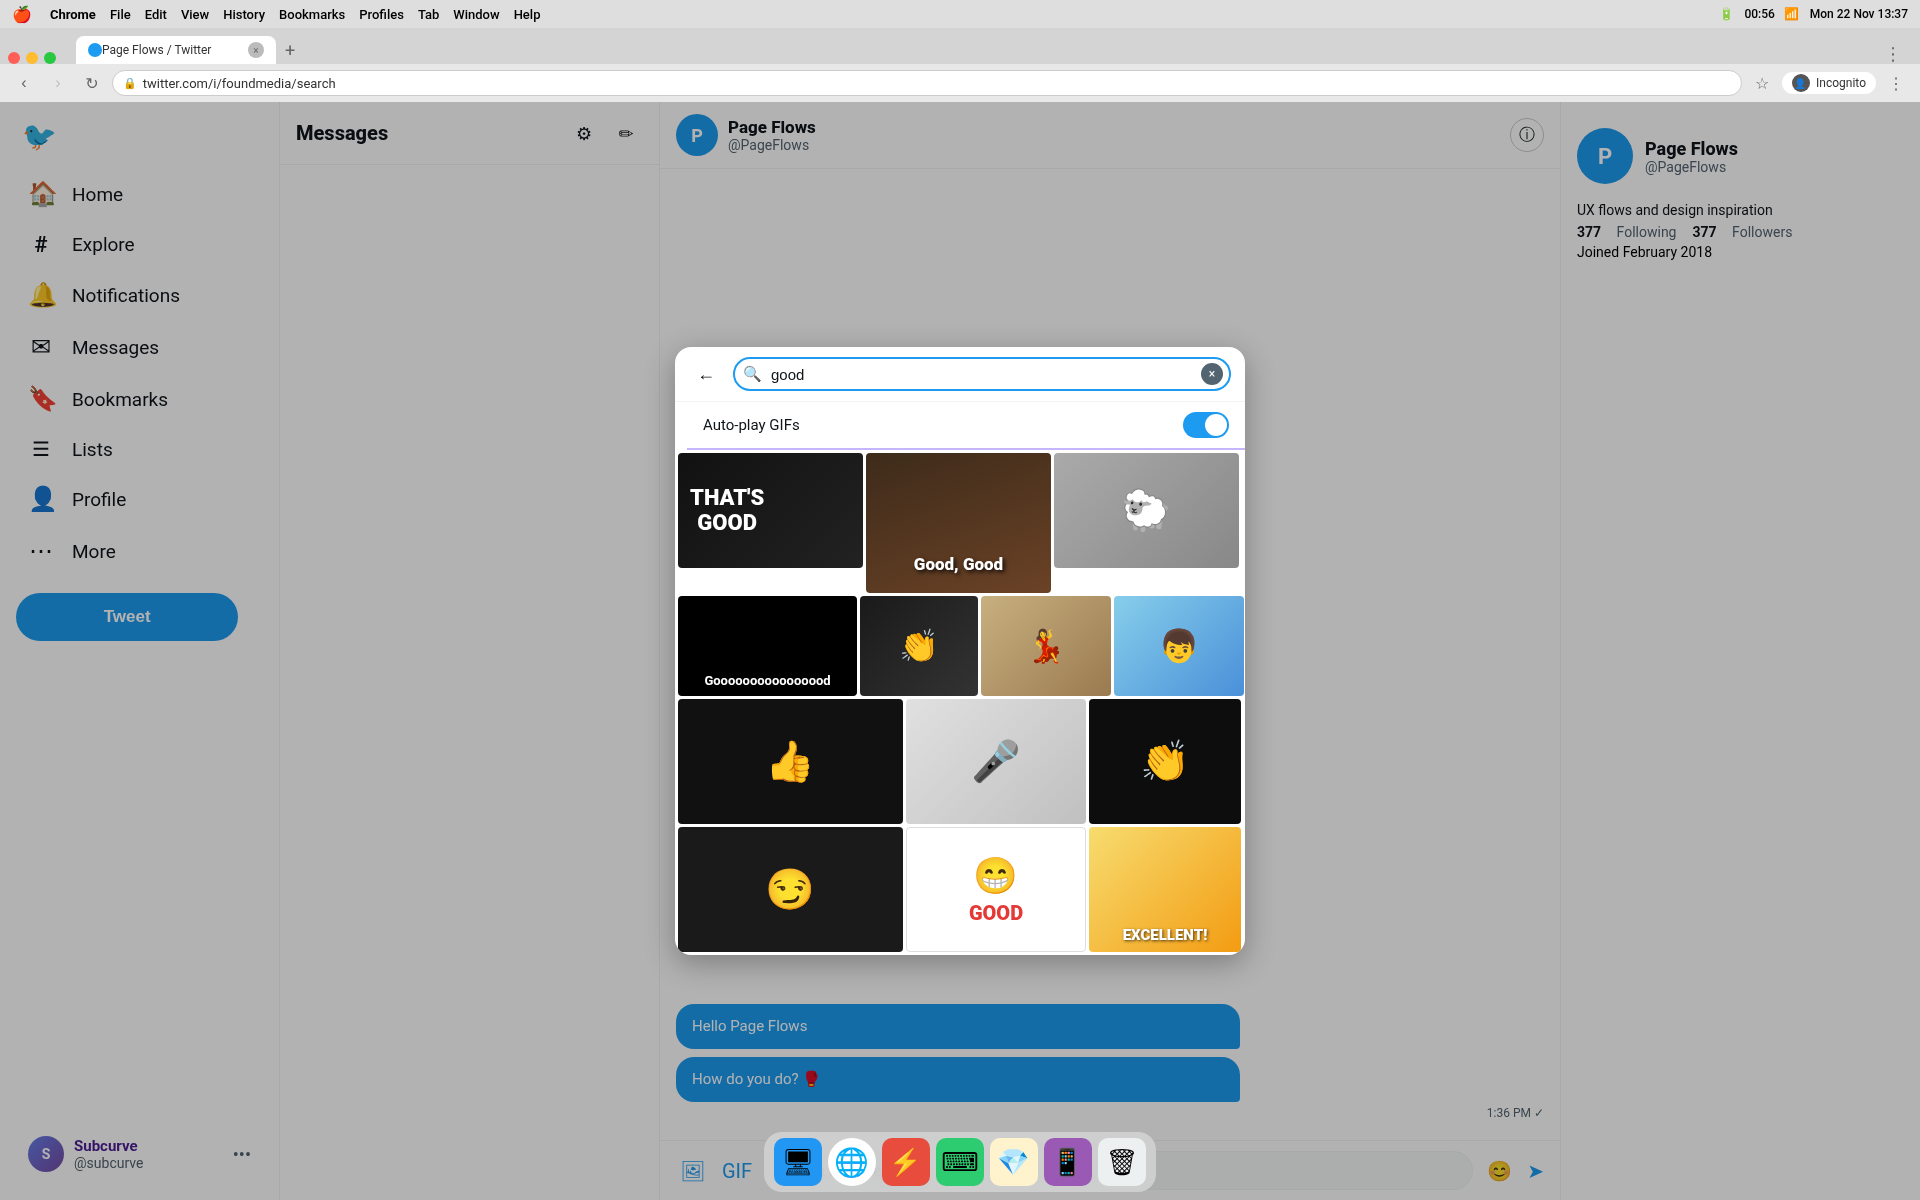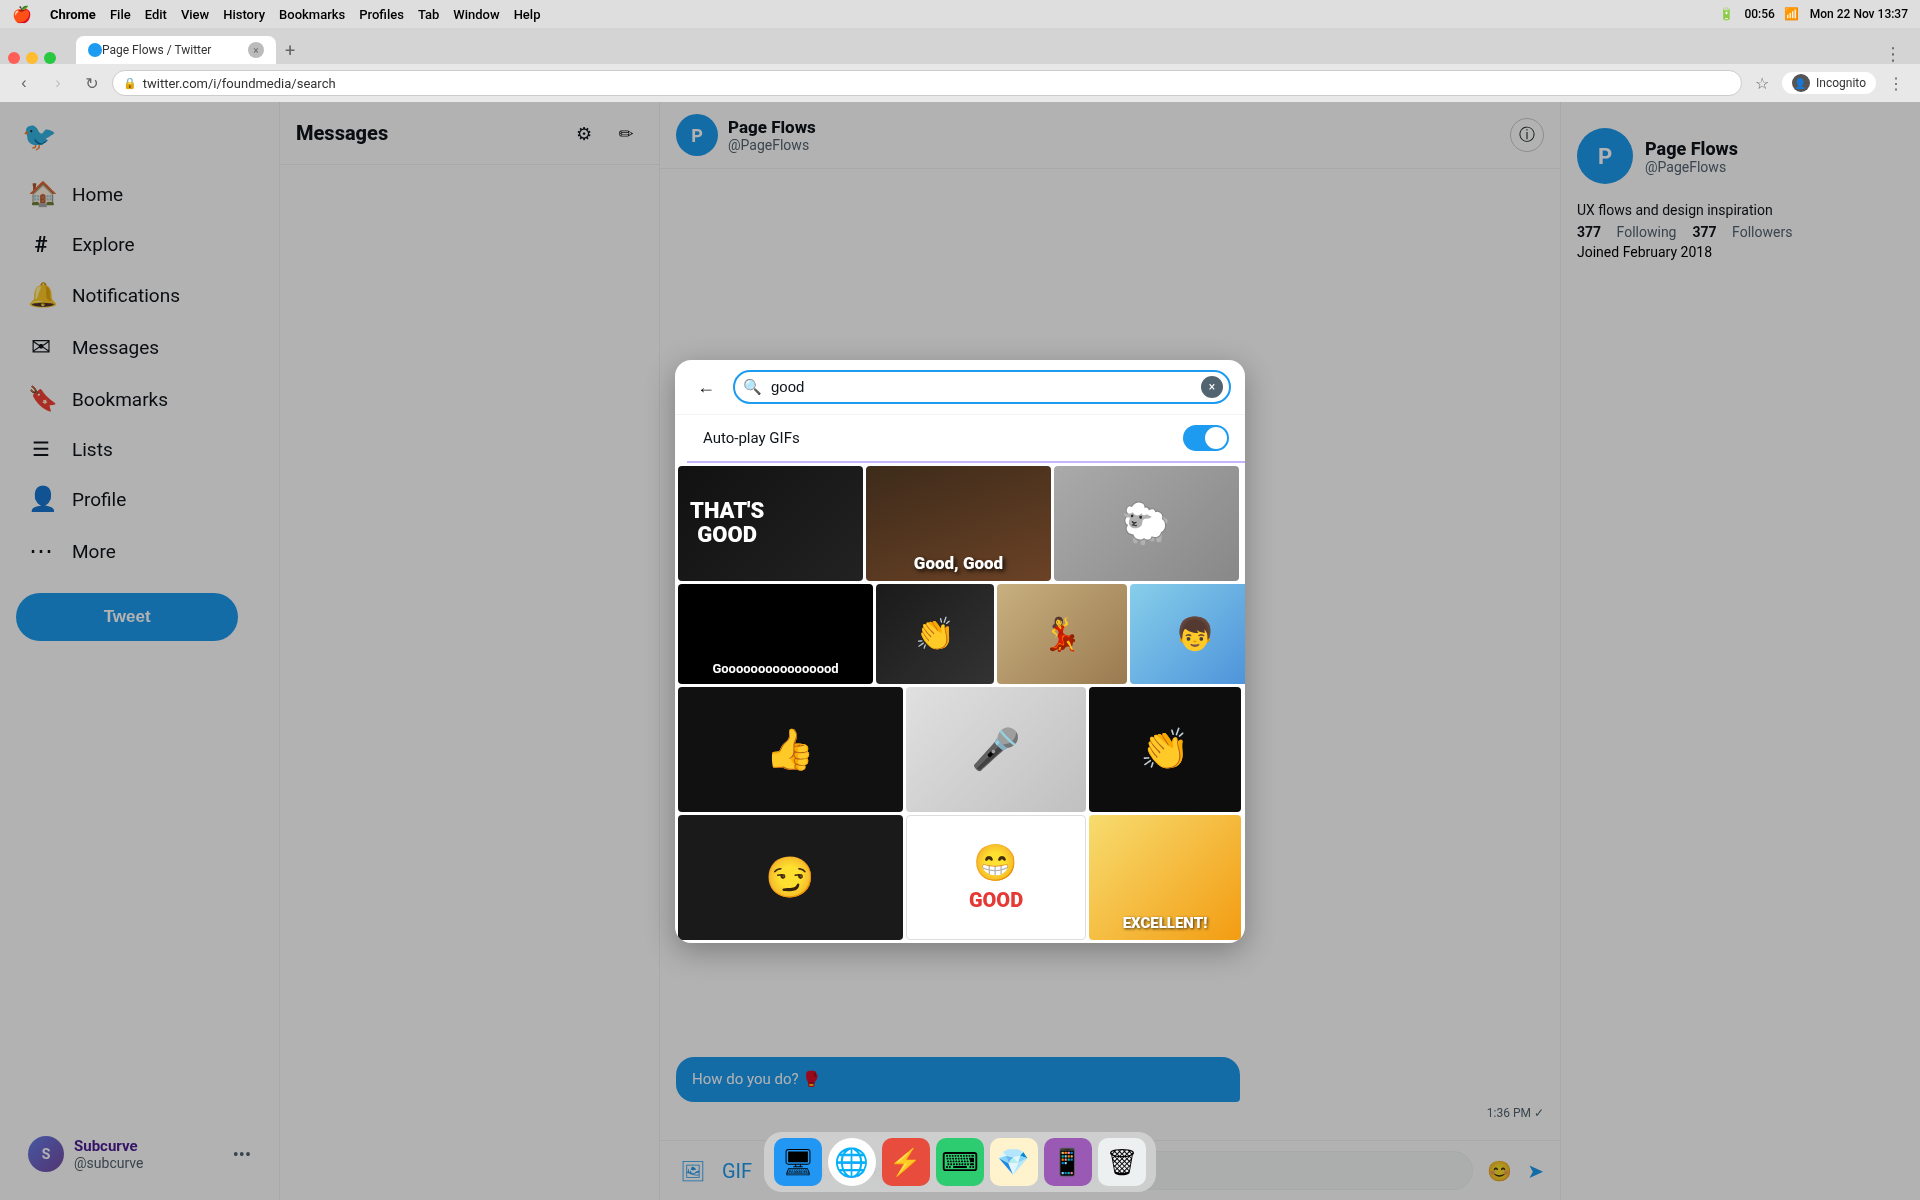--- a/index.html
+++ b/index.html
@@ -691,7 +691,7 @@
           <div class="gif-cell gif-thats-good" style="width:185px;height:115px;background:linear-gradient(135deg,#111,#222);display:flex;flex-direction:column;align-items:flex-start;justify-content:center;padding:12px;">
             <span style="color:#fff;font-size:22px;font-weight:900;text-transform:uppercase;line-height:1.1;">THAT'S<br>GOOD</span>
           </div>
-          <div class="gif-cell gif-raccoon" style="width:185px;height:115px;background:linear-gradient(160deg,#3d2b1a,#6b4226);display:flex;align-items:flex-end;padding:8px;position:relative;">
+          <div class="gif-cell gif-raccoon" style="width:185px;height:140px;background:linear-gradient(160deg,#3d2b1a,#6b4226);display:flex;align-items:flex-end;padding:19px;position:relative;">
             <span style="color:#fff;font-size:17px;font-weight:900;text-shadow:2px 2px 4px rgba(0,0,0,0.9);">Good, Good</span>
           </div>
           <div class="gif-cell gif-sheep" style="width:185px;height:115px;background:linear-gradient(135deg,#aaa,#888);display:flex;align-items:center;justify-content:center;">

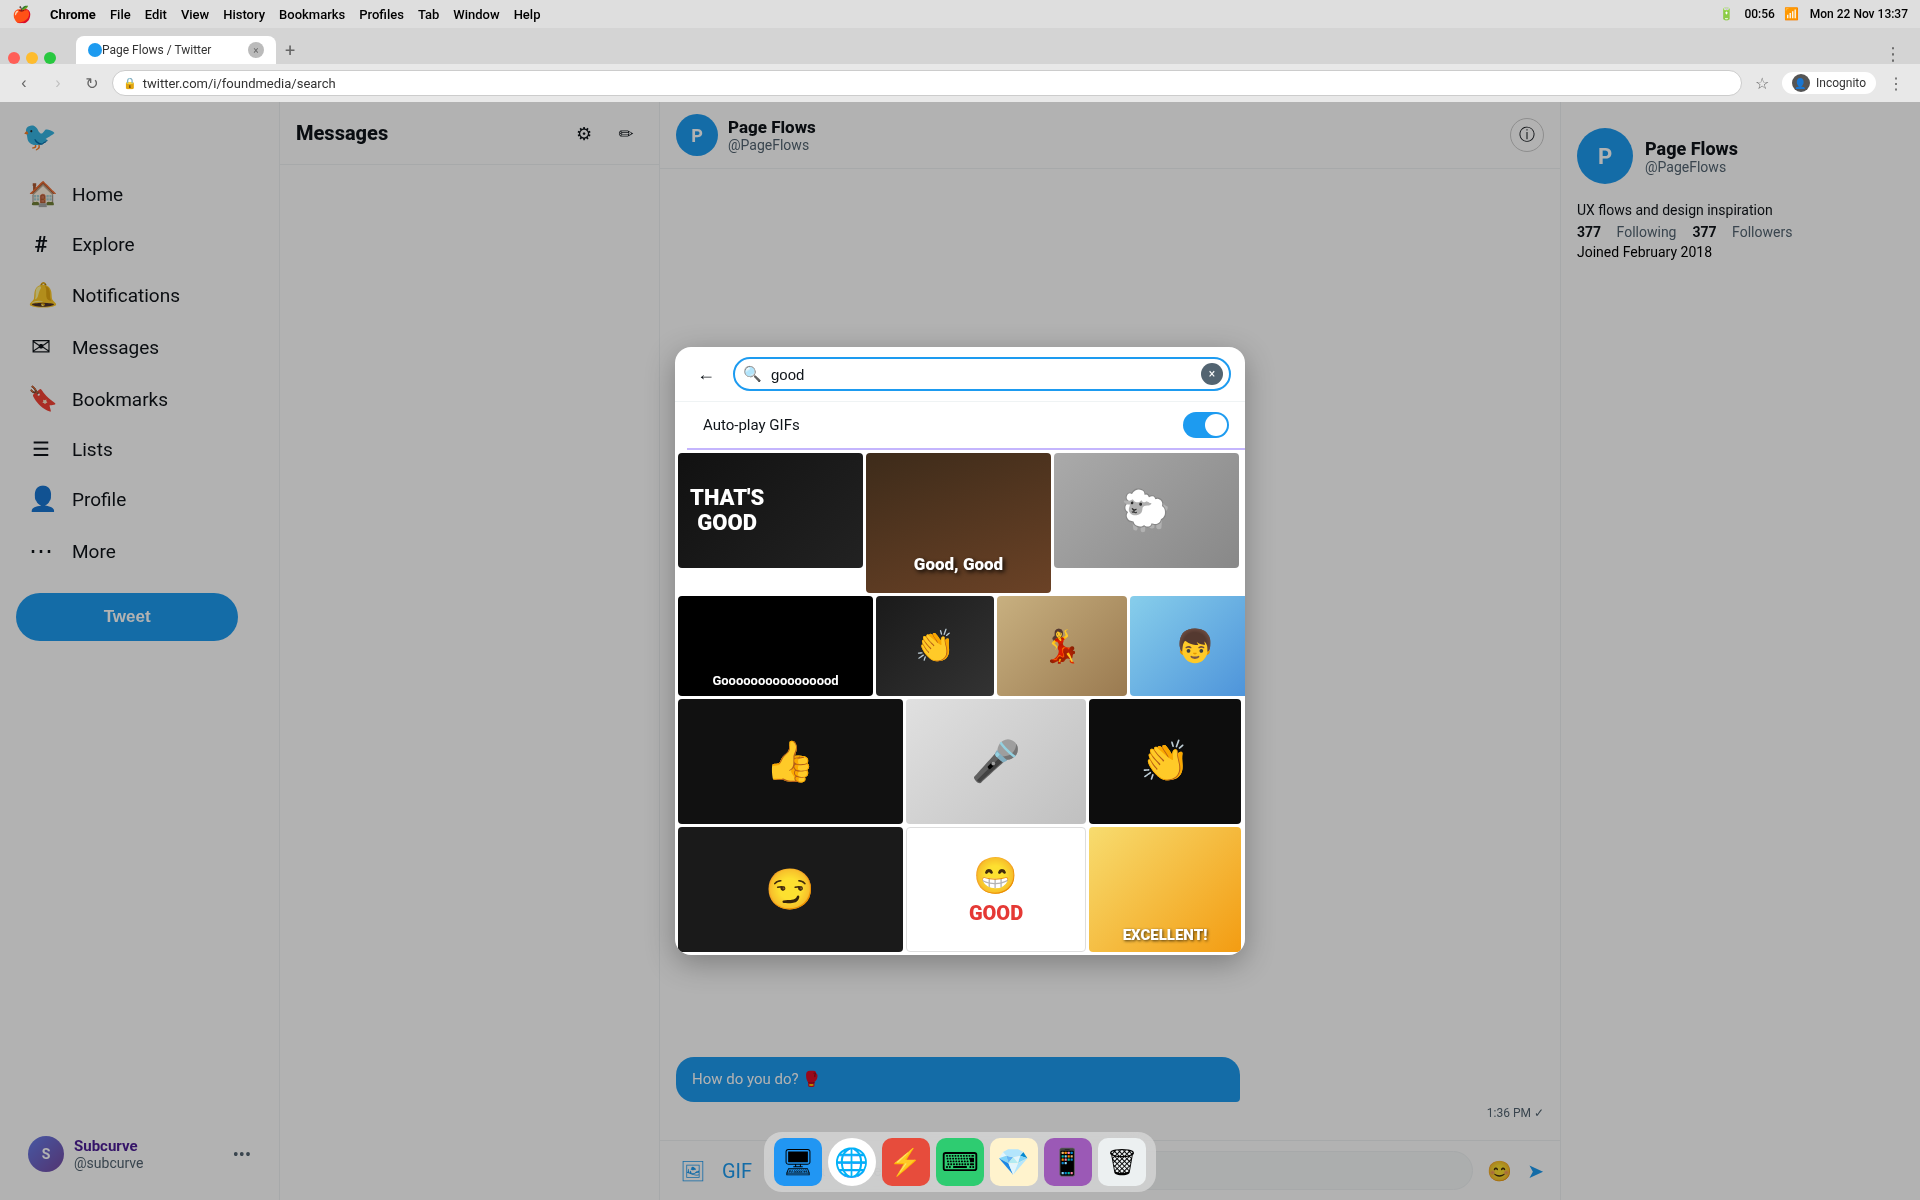--- a/index.html
+++ b/index.html
@@ -700,7 +700,7 @@
         </div>
 
         <div class="gif-row">
-          <div class="gif-cell" style="width:195px;height:100px;background:#000;display:flex;align-items:flex-end;padding:8px;">
+          <div class="gif-cell" style="width:179px;height:100px;background:#000;display:flex;align-items:flex-end;padding:8px;">
             <span style="color:#fff;font-size:13px;font-weight:700;">Goooooooooooooood</span>
           </div>
           <div class="gif-cell" style="width:118px;height:100px;background:linear-gradient(135deg,#1a1a1a,#333);display:flex;align-items:center;justify-content:center;">

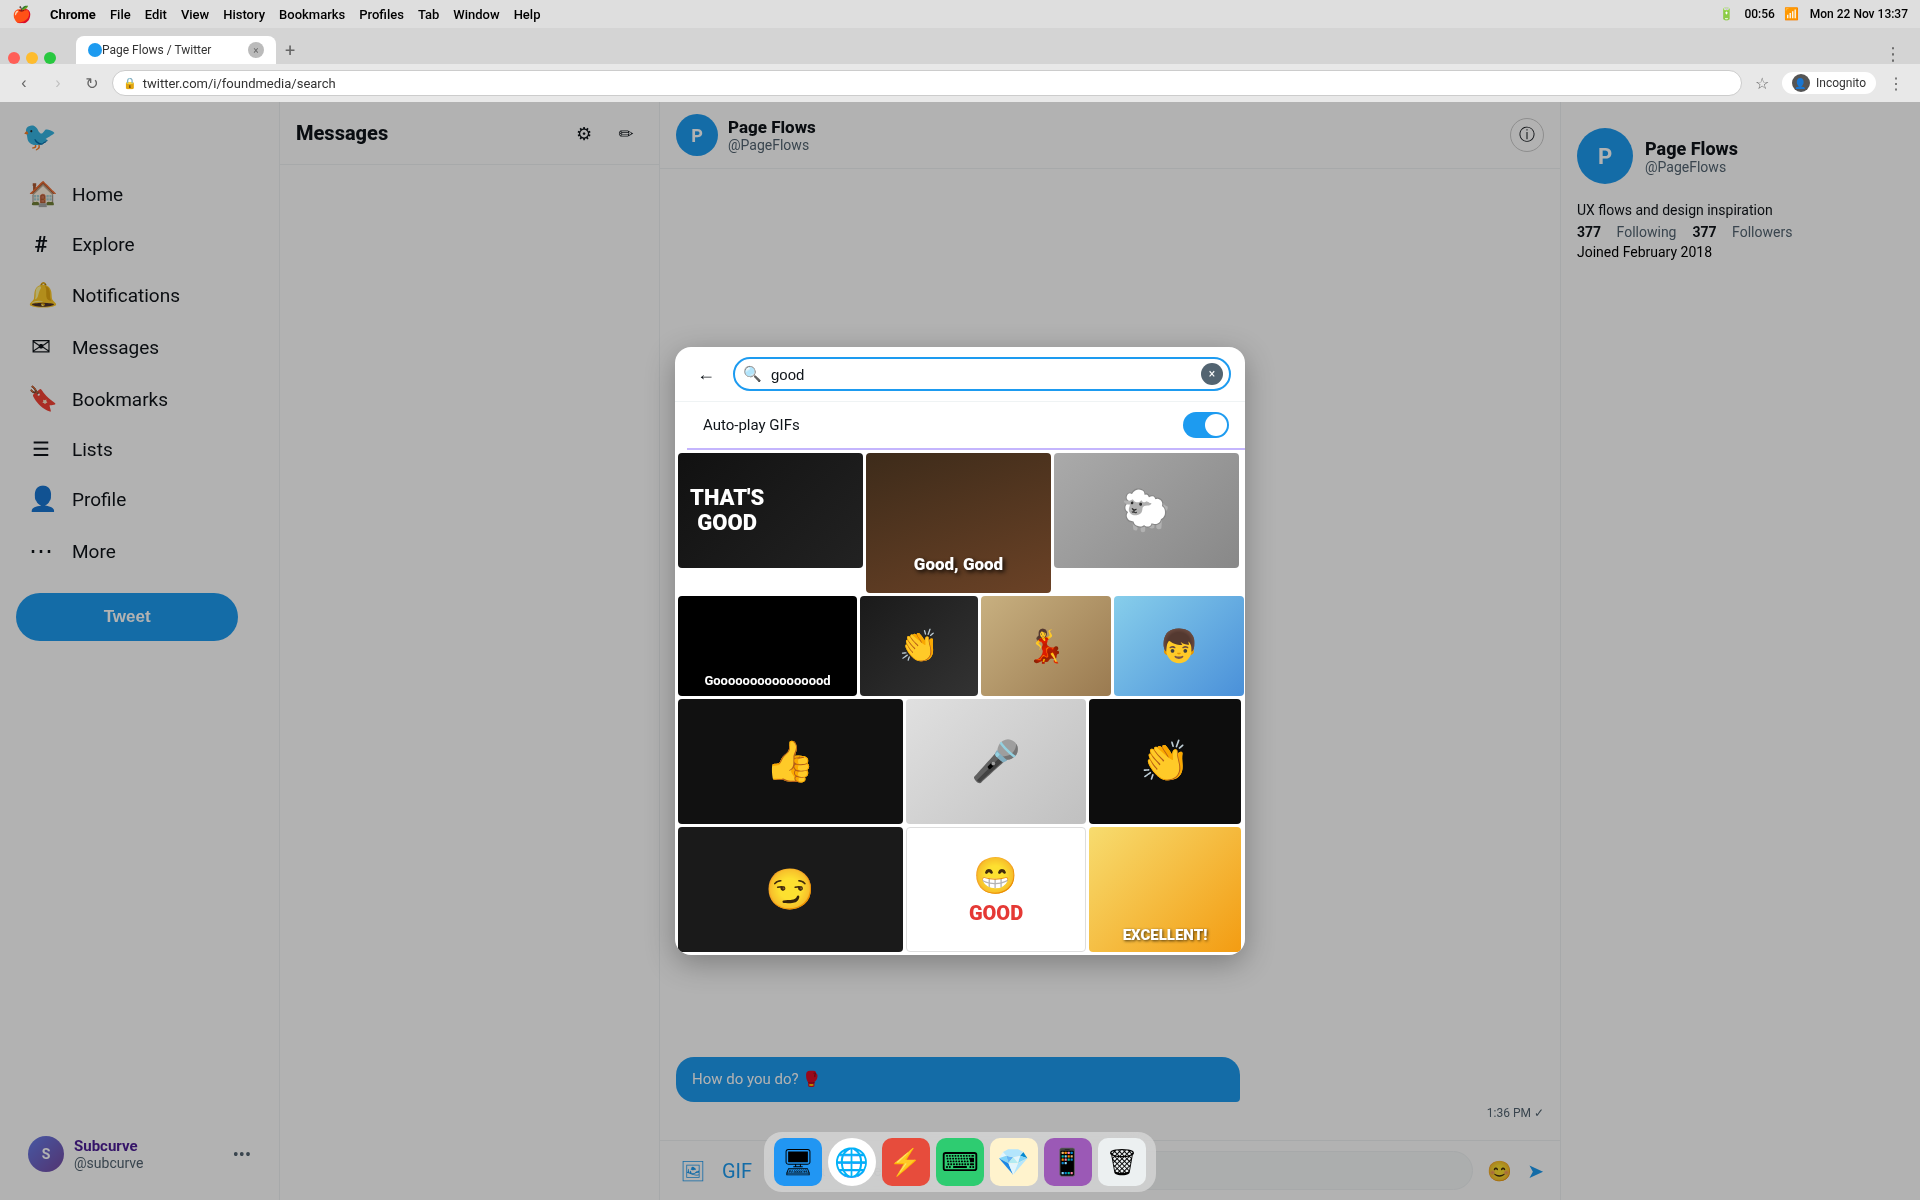--- a/index.html
+++ b/index.html
@@ -622,6 +622,11 @@
       <div style="flex:1;"></div>
       <div>
         <div class="message-bubble message-sent">
+          <span>Hello Page Flows</span>
+        </div>
+      </div>
+      <div>
+        <div class="message-bubble message-sent">
           <span>How do you do? 🥊</span>
         </div>
         <div class="message-time">

